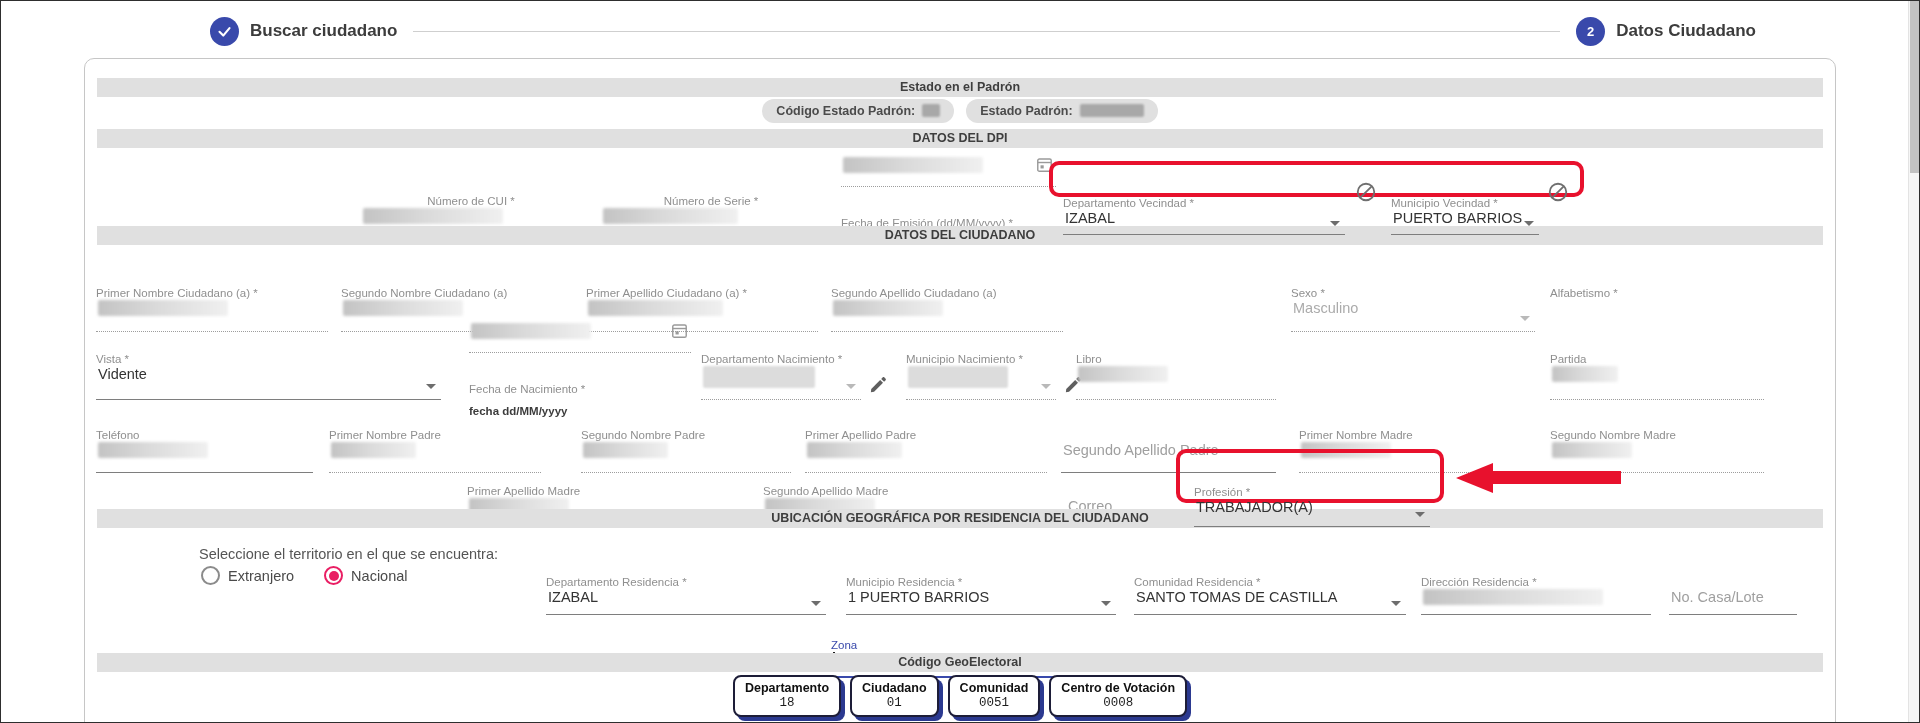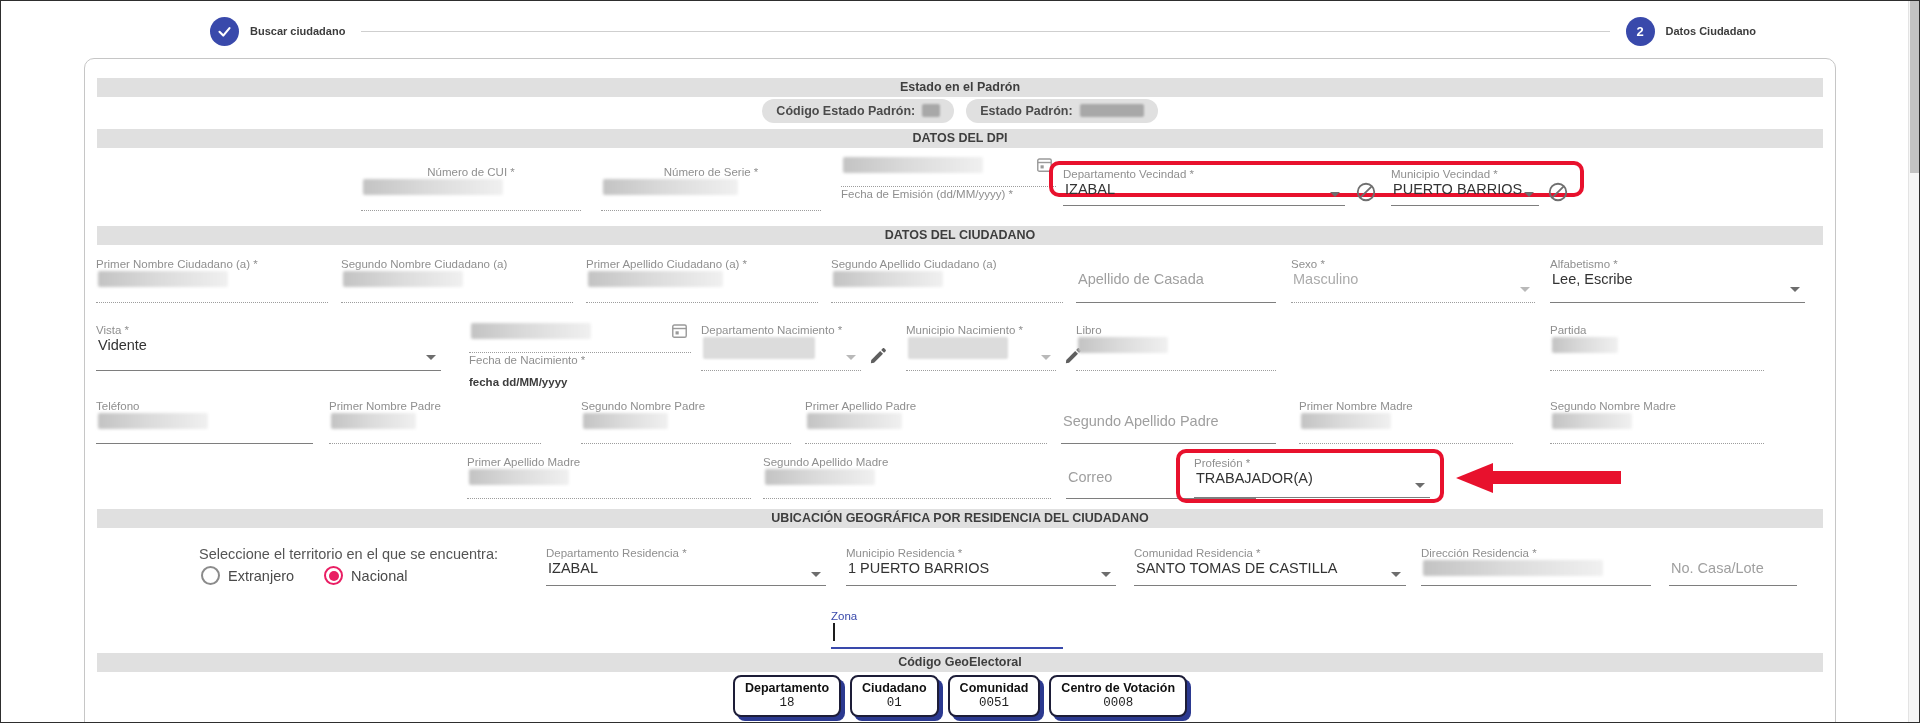--- a/index.html
+++ b/index.html
@@ -13,7 +13,7 @@
   .stp-circle { width:29px; height:29px; border-radius:50%; background:#3949ab; color:#fff;
     display:flex; align-items:center; justify-content:center; flex:0 0 29px;
     font-size:13px; font-weight:bold; }
-  .stp-label { margin-left:11px; font-size:11px; font-weight:600; color:#3c3c3c; white-space:nowrap; }
+  .stp-label { margin-left:11px; font-size:17px; font-weight:600; color:#3c3c3c; white-space:nowrap; }
   .stp-line { flex:1; height:1px; background:#cfcfcf; margin:0 16px; }
 
   

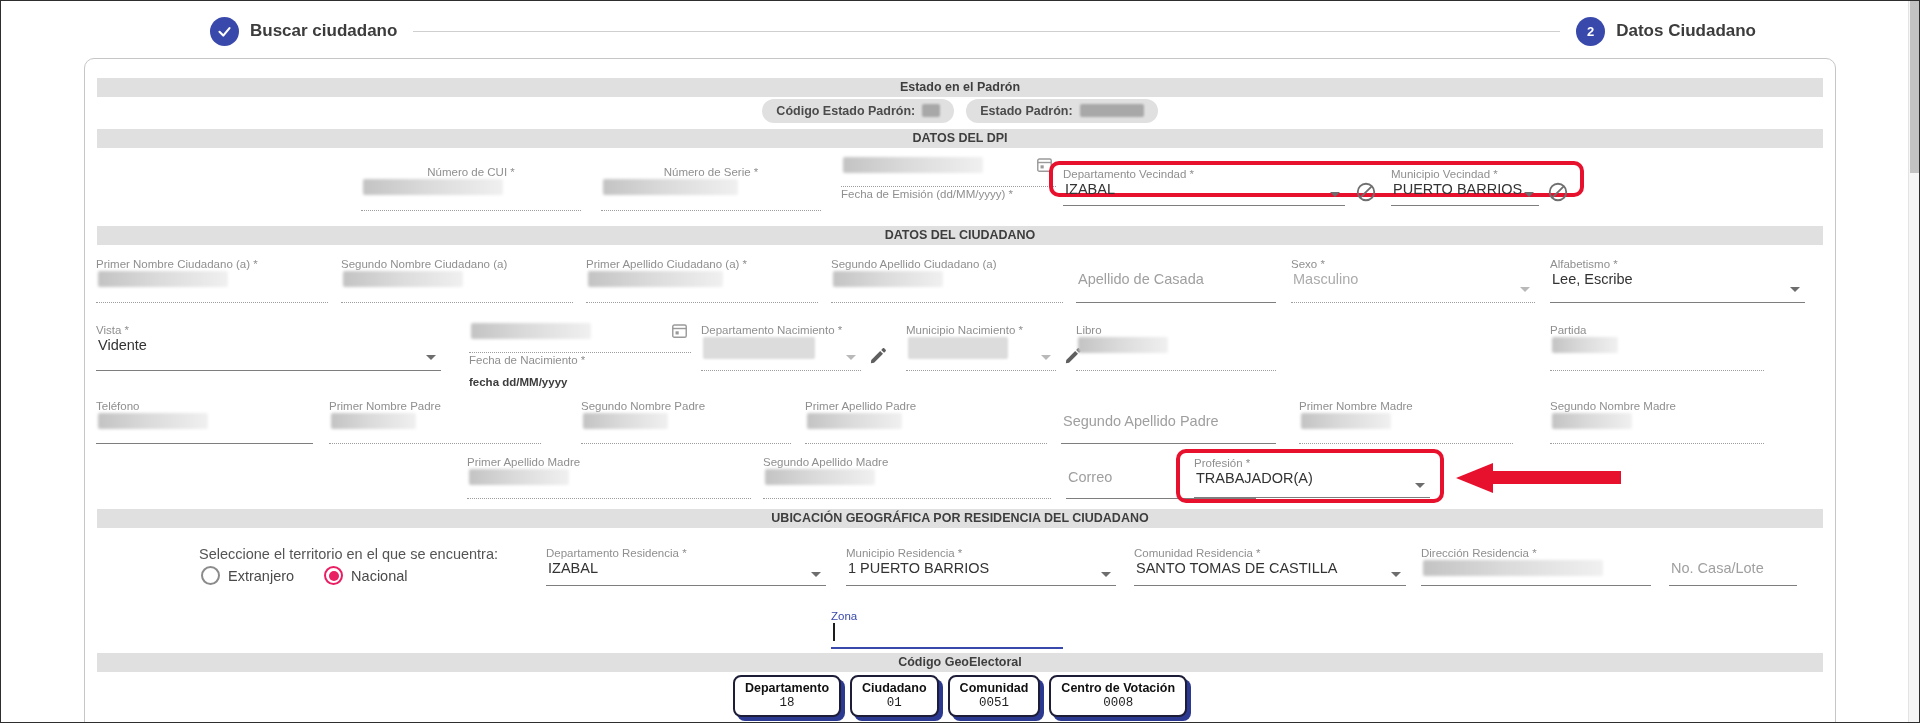--- a/index.html
+++ b/index.html
@@ -36,7 +36,7 @@
 
   
   .fld { position:absolute; }
-  .lbl { font-size:11.5px; color:#8f8f8f; height:14px; line-height:14px; white-space:nowrap; }
+  .lbl { font-size:11.5px; color:#8f8f8f; height:14px; line-height:14px; white-space:nowrap;margin-top:29px; }
   .lbl.center { text-align:center; }
   .lbl.blue { color:#3949ab; }
   .line { position:relative; height:32px; border-bottom:1px dotted #9d9d9d;

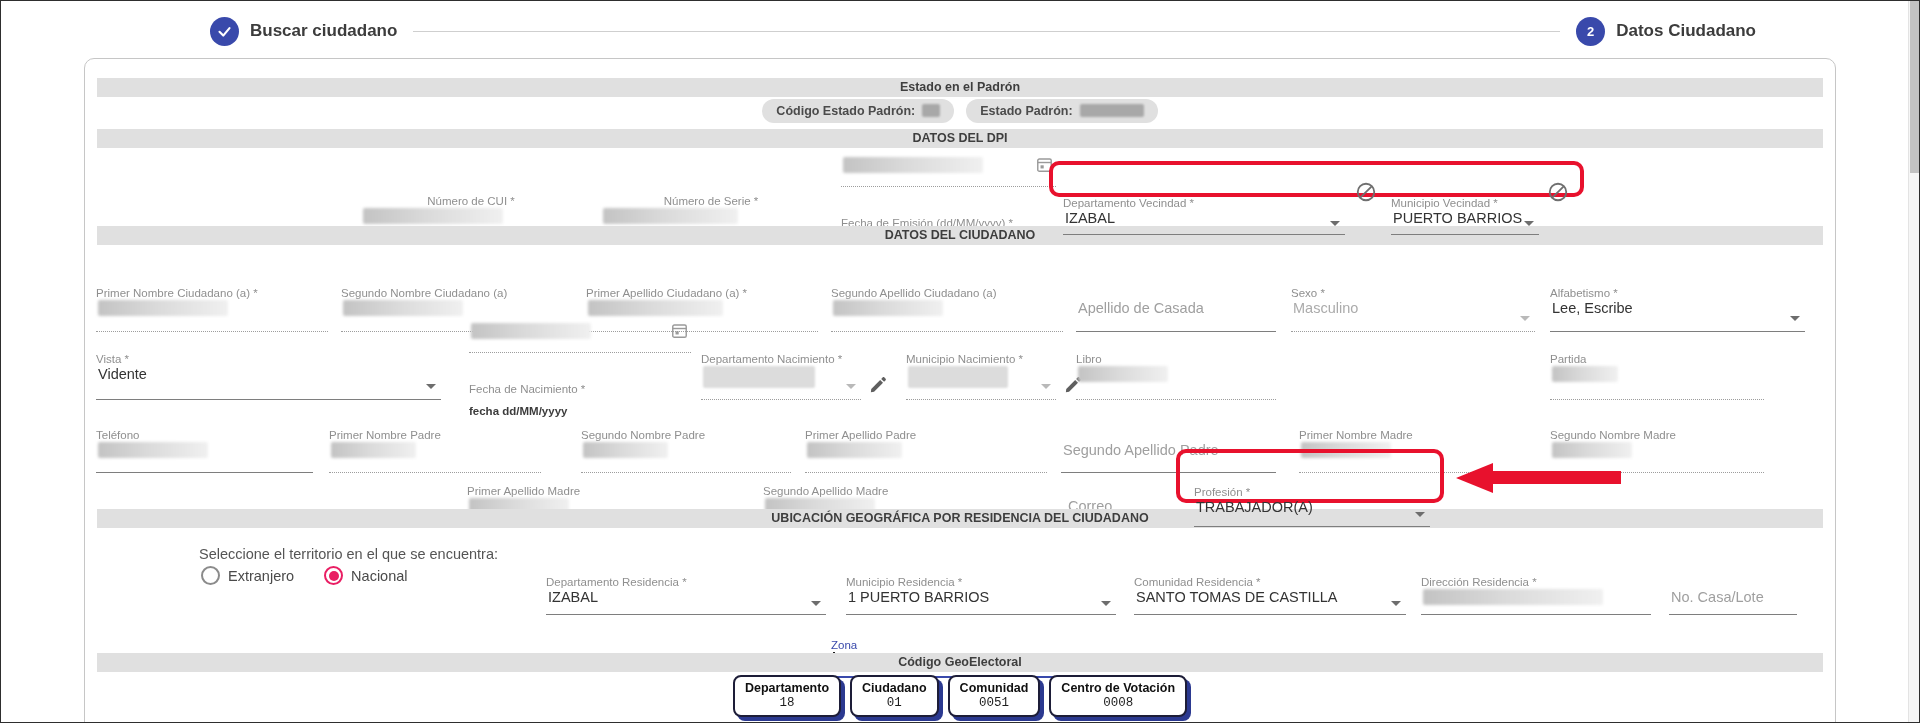--- a/index.html
+++ b/index.html
@@ -203,9 +203,6 @@
   </div>
   <div class="fld" style="left:991px;top:198px;width:200px">
     <div class="lbl"></div>
-    <div class="line solid">
-        <span class="val ghost">Apellido de Casada</span>
-      </div>
   </div>
   <div class="fld" style="left:1206px;top:198px;width:244px">
     <div class="lbl">Sexo *</div>

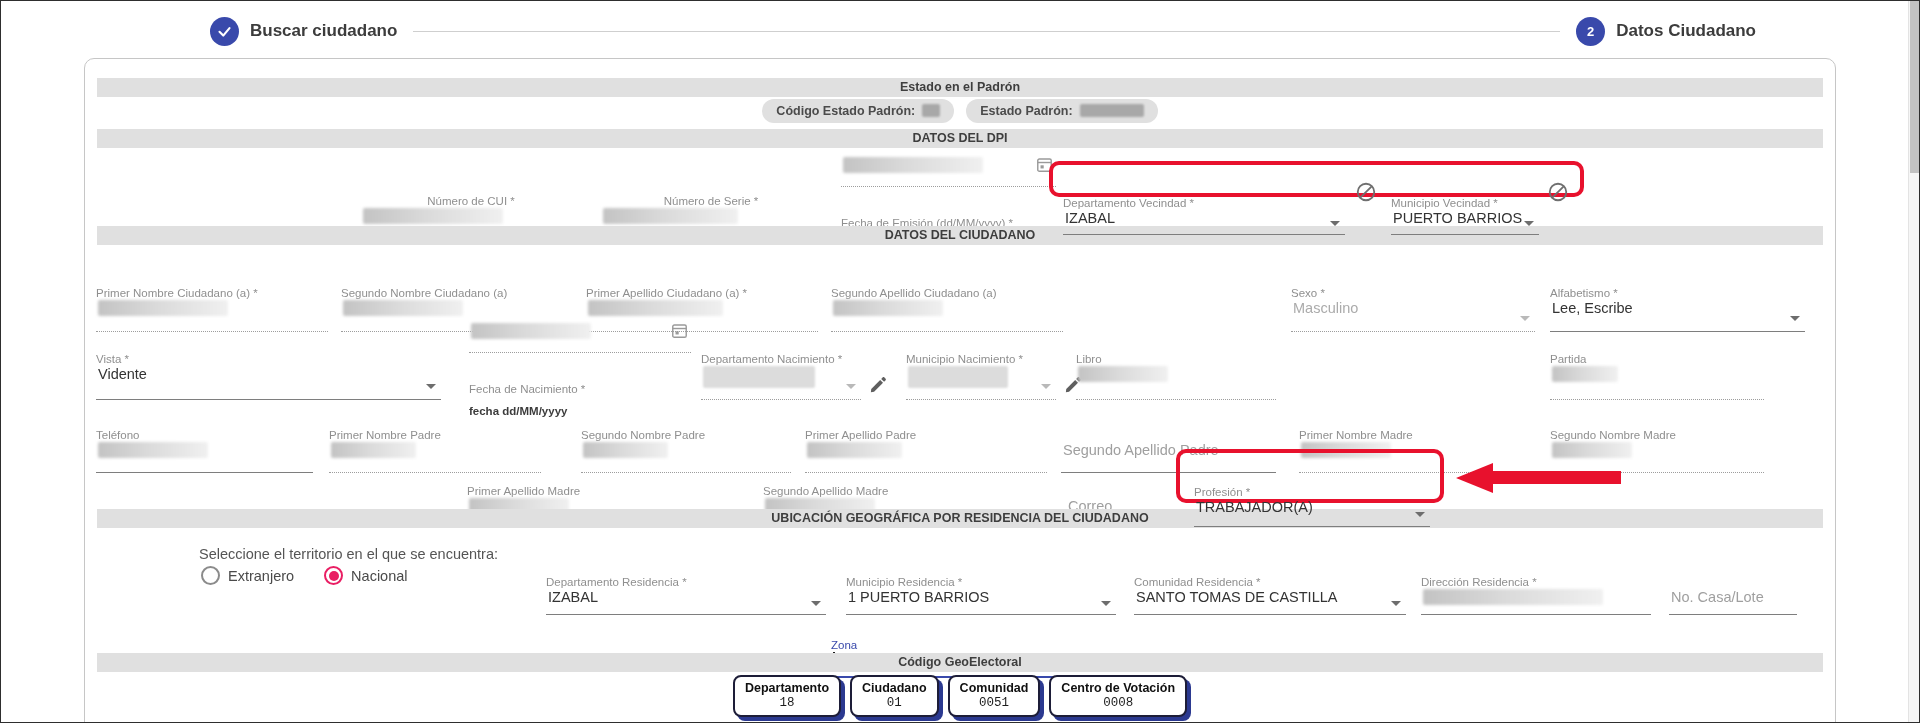--- a/index.html
+++ b/index.html
@@ -213,10 +213,6 @@
   </div>
   <div class="fld" style="left:1465px;top:198px;width:255px">
     <div class="lbl">Alfabetismo *</div>
-    <div class="line solid">
-      <span class="val">Lee, Escribe</span>
-      <span class="caret"></span>
-    </div>
   </div>
 
   <div class="fld" style="left:11px;top:264px;width:345px">

